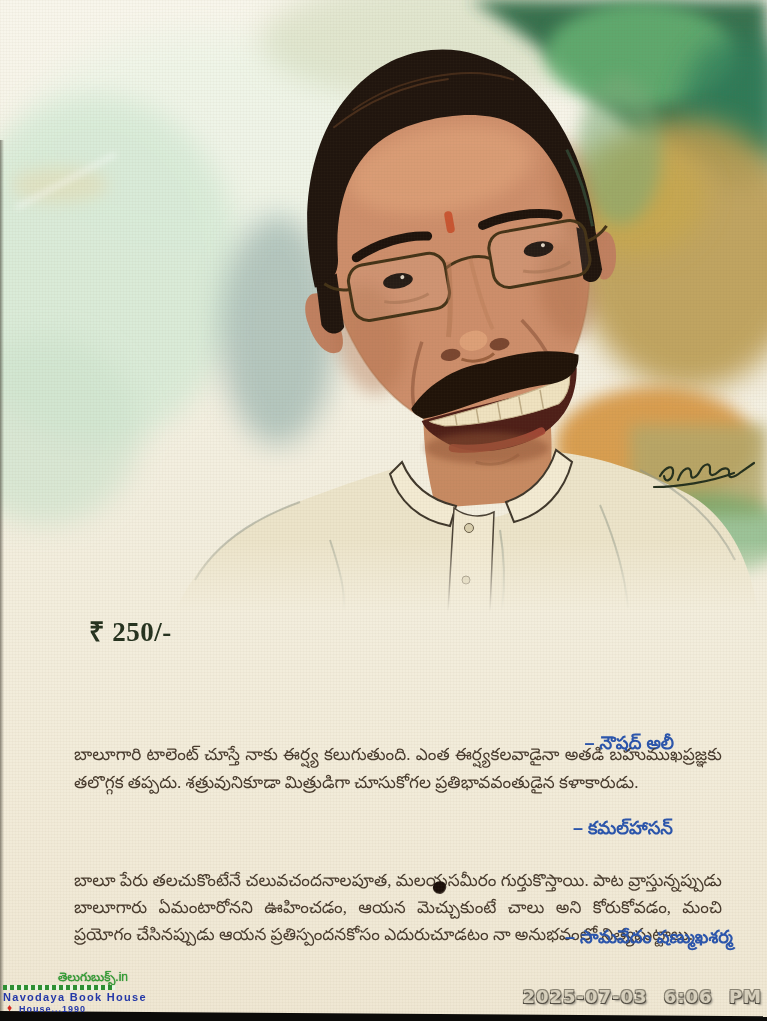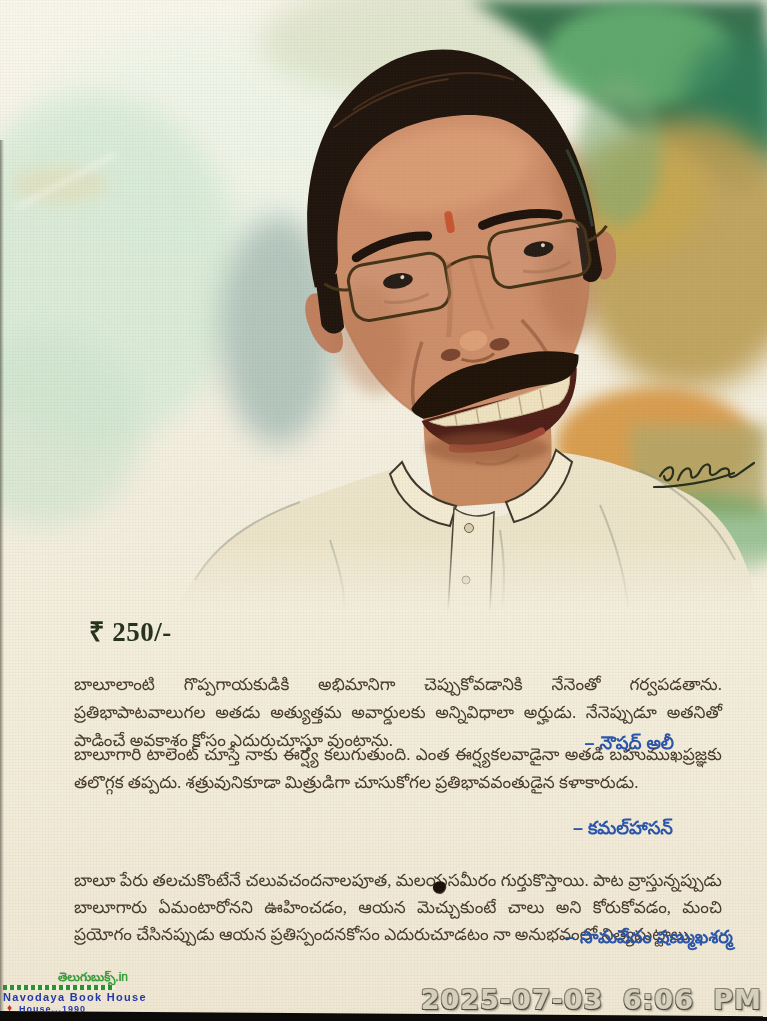--- a/index.html
+++ b/index.html
@@ -210,7 +210,6 @@
 
   <div class="price">₹ 250/-</div>
 
-  <p class="quote q1">బాలూలాంటి గొప్పగాయకుడికి అభిమానిగా చెప్పుకోవడానికి నేనెంతో గర్వపడతాను. ప్రతిభాపాటవాలుగల అతడు అత్యుత్తమ అవార్డులకు అన్నివిధాలా అర్హుడు. నేనెప్పుడూ అతనితో పాడించే అవకాశం కోసం ఎదురుచూస్తూ వుంటాను.</p>
   <div class="attribution a1">– నౌషద్ అలీ</div>
 
   <p class="quote q2">బాలూగారి టాలెంట్ చూస్తే నాకు ఈర్ష్య కలుగుతుంది. ఎంత ఈర్ష్యకలవాడైనా అతడి బహుముఖప్రజ్ఞకు తలొగ్గక తప్పదు. శత్రువునికూడా మిత్రుడిగా చూసుకోగల ప్రతిభావవంతుడైన కళాకారుడు.</p>

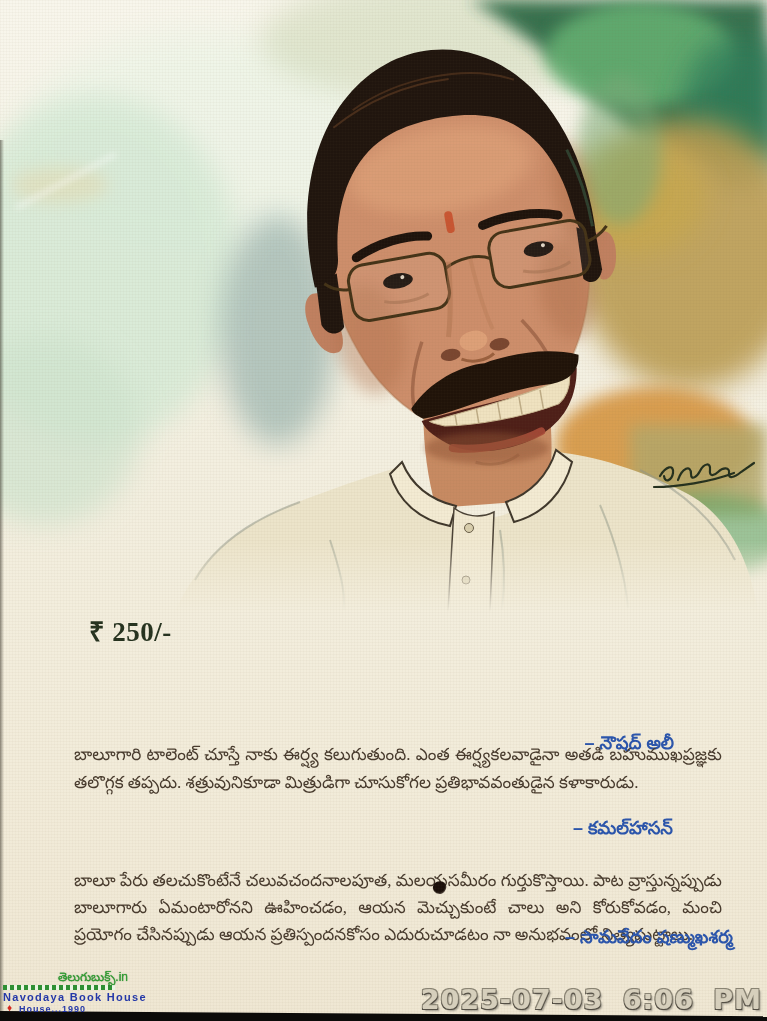--- a/index.html
+++ b/index.html
@@ -72,8 +72,8 @@
     position:absolute;left:4px;top:-2px;color:#d42a20;font-size:10px;
   }
   .timestamp{
-    position:absolute;right:5px;bottom:6px;z-index:46;white-space:nowrap;
-    font-family:"DejaVu Sans", sans-serif;font-weight:bold;font-size:27px;
+    position:absolute;right:5px;bottom:14px;z-index:46;white-space:nowrap;
+    font-family:"DejaVu Sans", sans-serif;font-weight:bold;font-size:18px;
     letter-spacing:1px;word-spacing:9px;color:#d6cfbc;
     text-shadow:-1px -1px 0 #8a8474, 1px -1px 0 #8a8474, -1px 1px 0 #555046,
                  1px 1px 0 #555046, 2px 2px 2px rgba(0,0,0,.35);

